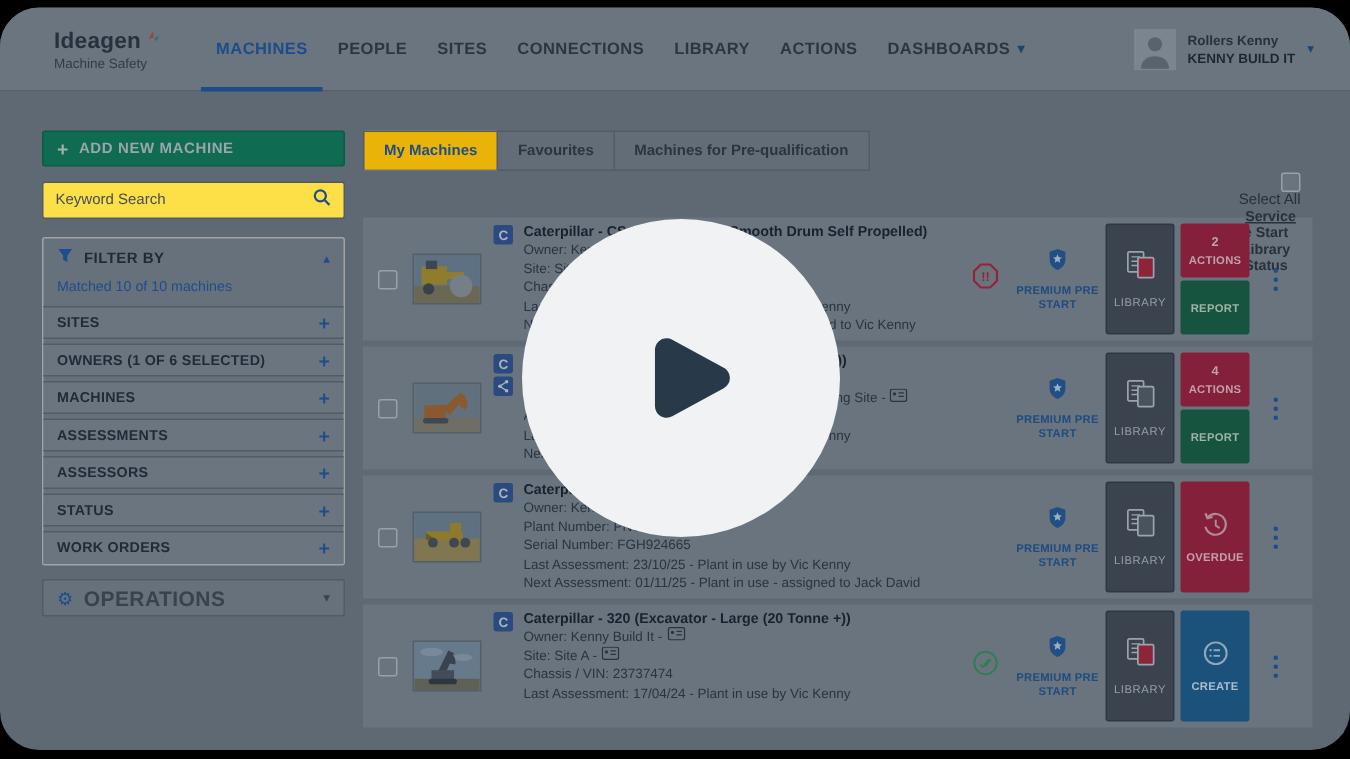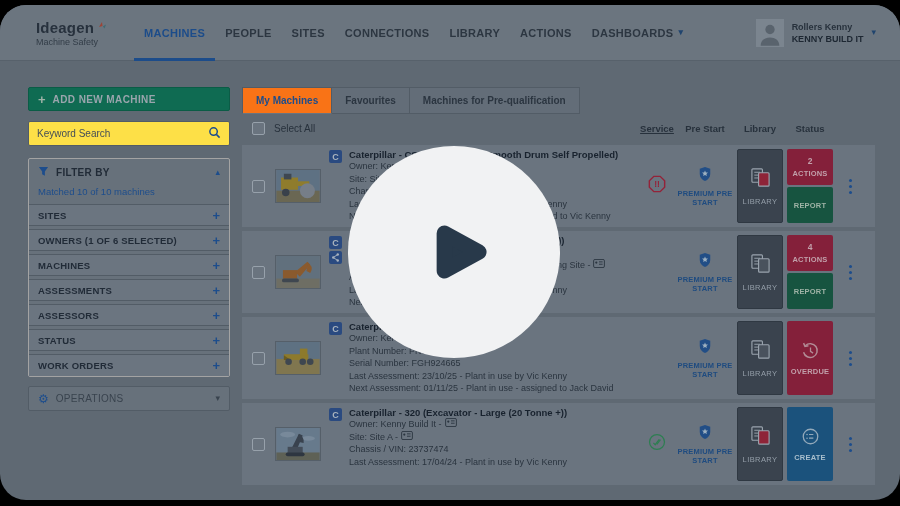--- a/index.html
+++ b/index.html
@@ -61,7 +61,7 @@
   .tab { height:27px; line-height:25px; padding:0 13px; font-size:10px; font-weight:bold;
          border:1px solid #525c66; border-left:none; background:#636d78; color:#2b3540; cursor:pointer; }
   .tab:first-child { border-left:1px solid #525c66; }
-  .tab.active { background:#f97316; color:#1e4d8b; border-bottom-color:#6a747f; }
+  .tab.active { background:#eab308; color:#1e4d8b; border-bottom-color:#6a747f; }
 
   
   .list-head { height:26px; display:flex; align-items:center; padding:0 8px 0 10px; margin-top:1px; }

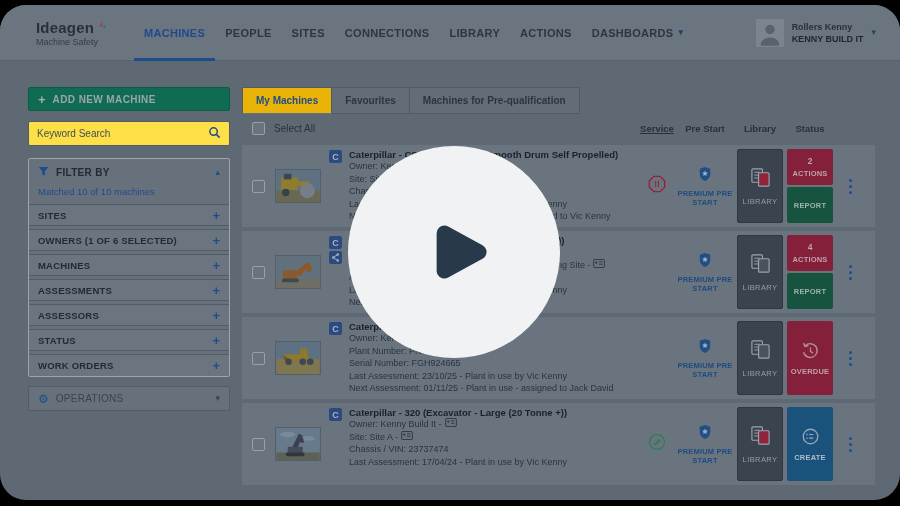--- a/index.html
+++ b/index.html
@@ -64,7 +64,7 @@
   .tab.active { background:#eab308; color:#1e4d8b; border-bottom-color:#6a747f; }
 
   
-  .list-head { height:26px; display:flex; align-items:center; padding:0 8px 0 10px; margin-top:1px; }
+  .list-head { height:26px; display:flex; align-items:flex-end; padding:0 8px 0 10px; margin-top:1px;flex-direction:column; }
   .cb { width:13px; height:13px; border:1px solid #97a1ab; background:#6a747f; border-radius:2px; flex:none; cursor:pointer; }
   .list-head .sel { font-size:10px; color:#27313c; margin-left:9px; }
   .colh { font-size:9.5px; font-weight:bold; color:#27313c; text-align:center; flex:none; }

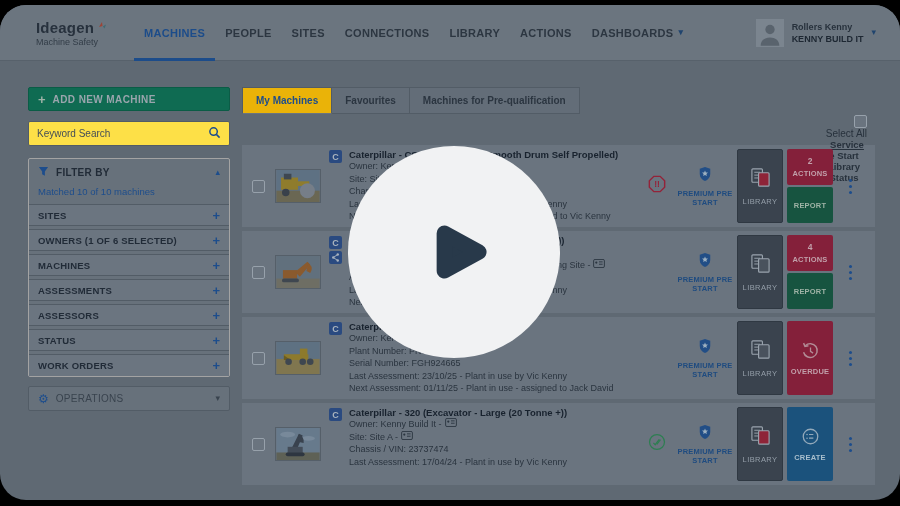--- a/index.html
+++ b/index.html
@@ -54,7 +54,7 @@
   .ops { margin-top:9px; height:25px; border:1px solid #525c66; background:#67717b; border-radius:2px;
          display:flex; align-items:center; gap:7px; padding:0 9px; cursor:pointer; }
   .ops .gear { color:#1d4d8c; font-size:12px; line-height:1; }
-  .ops .t { flex:1; font-size:10px; font-weight:normal; color:#39434e; letter-spacing:.3px; }
+  .ops .t { flex:1; font-size:14px; font-weight:bold; color:#39434e; letter-spacing:.3px; }
 
   
   .tabs { display:flex; }

